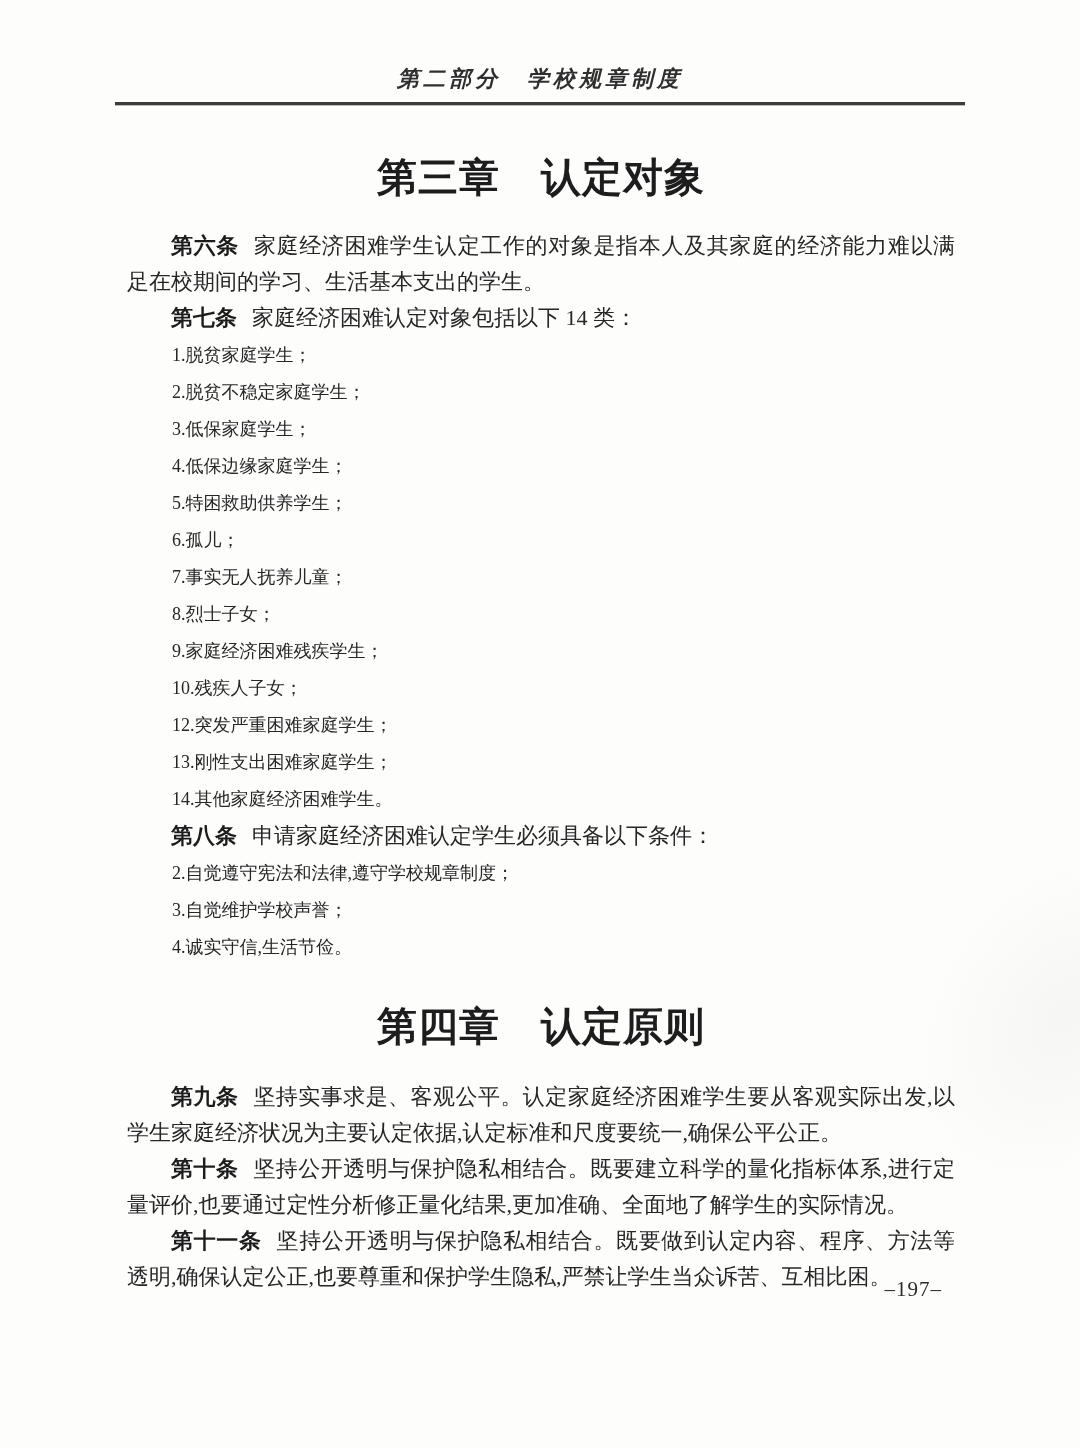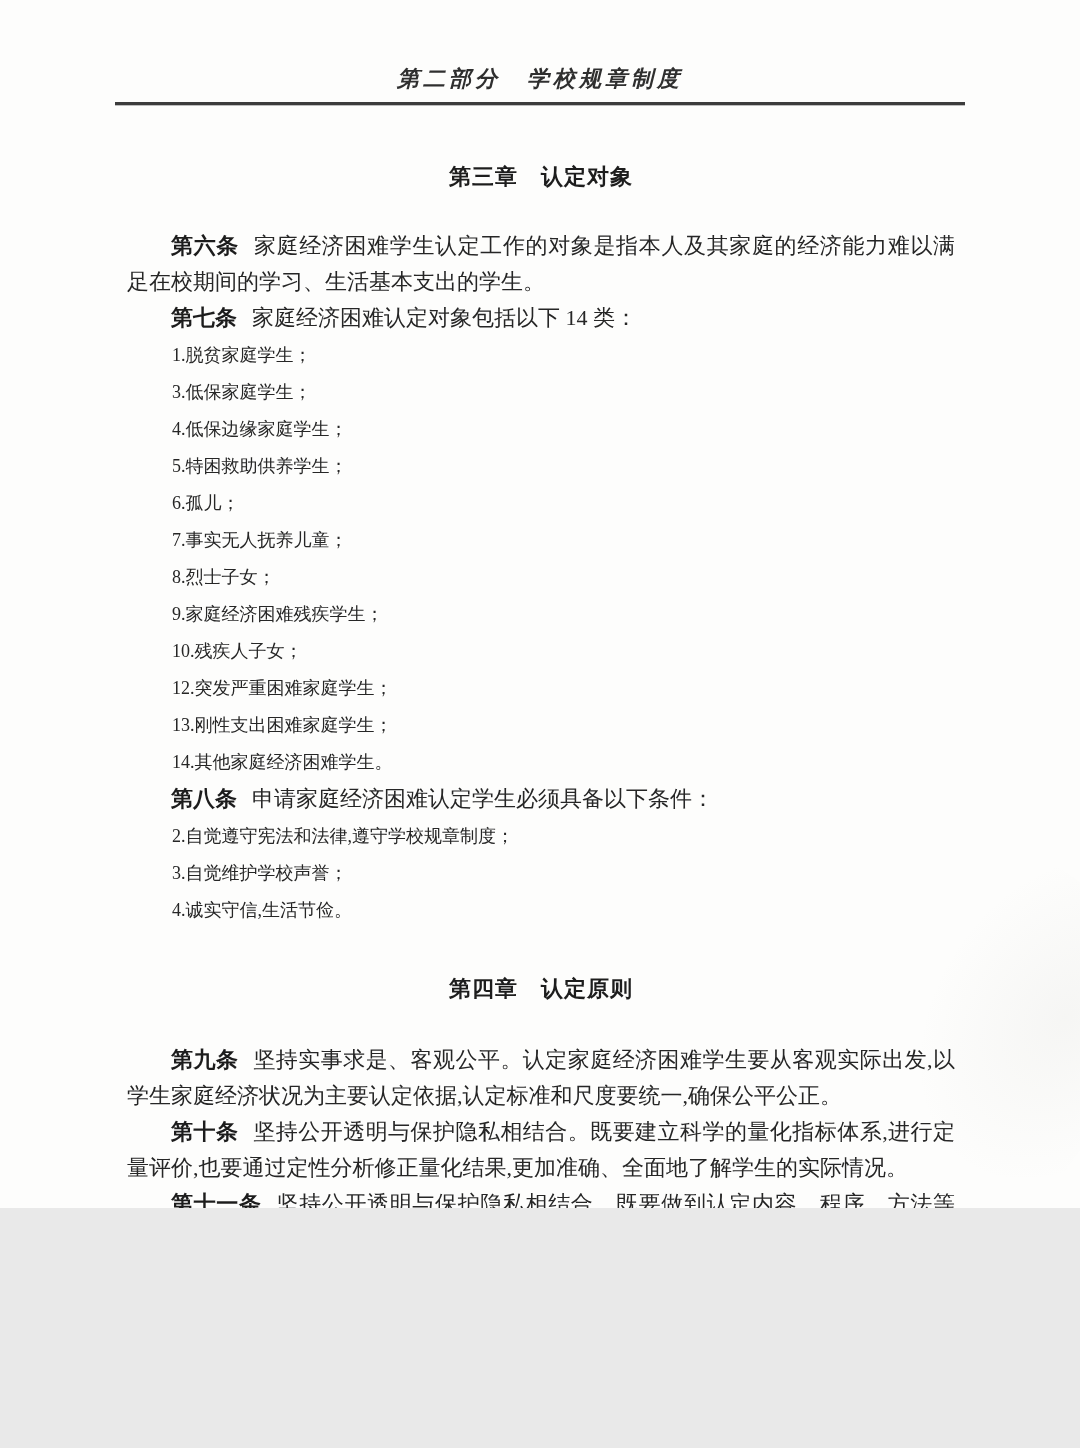--- a/index.html
+++ b/index.html
@@ -10,7 +10,7 @@
   .page{
     position:relative;
     width:1080px;
-    height:1208px;
+    height:1448px;
     margin:0 auto;
     background:#fdfdfc;
     color:#262626;

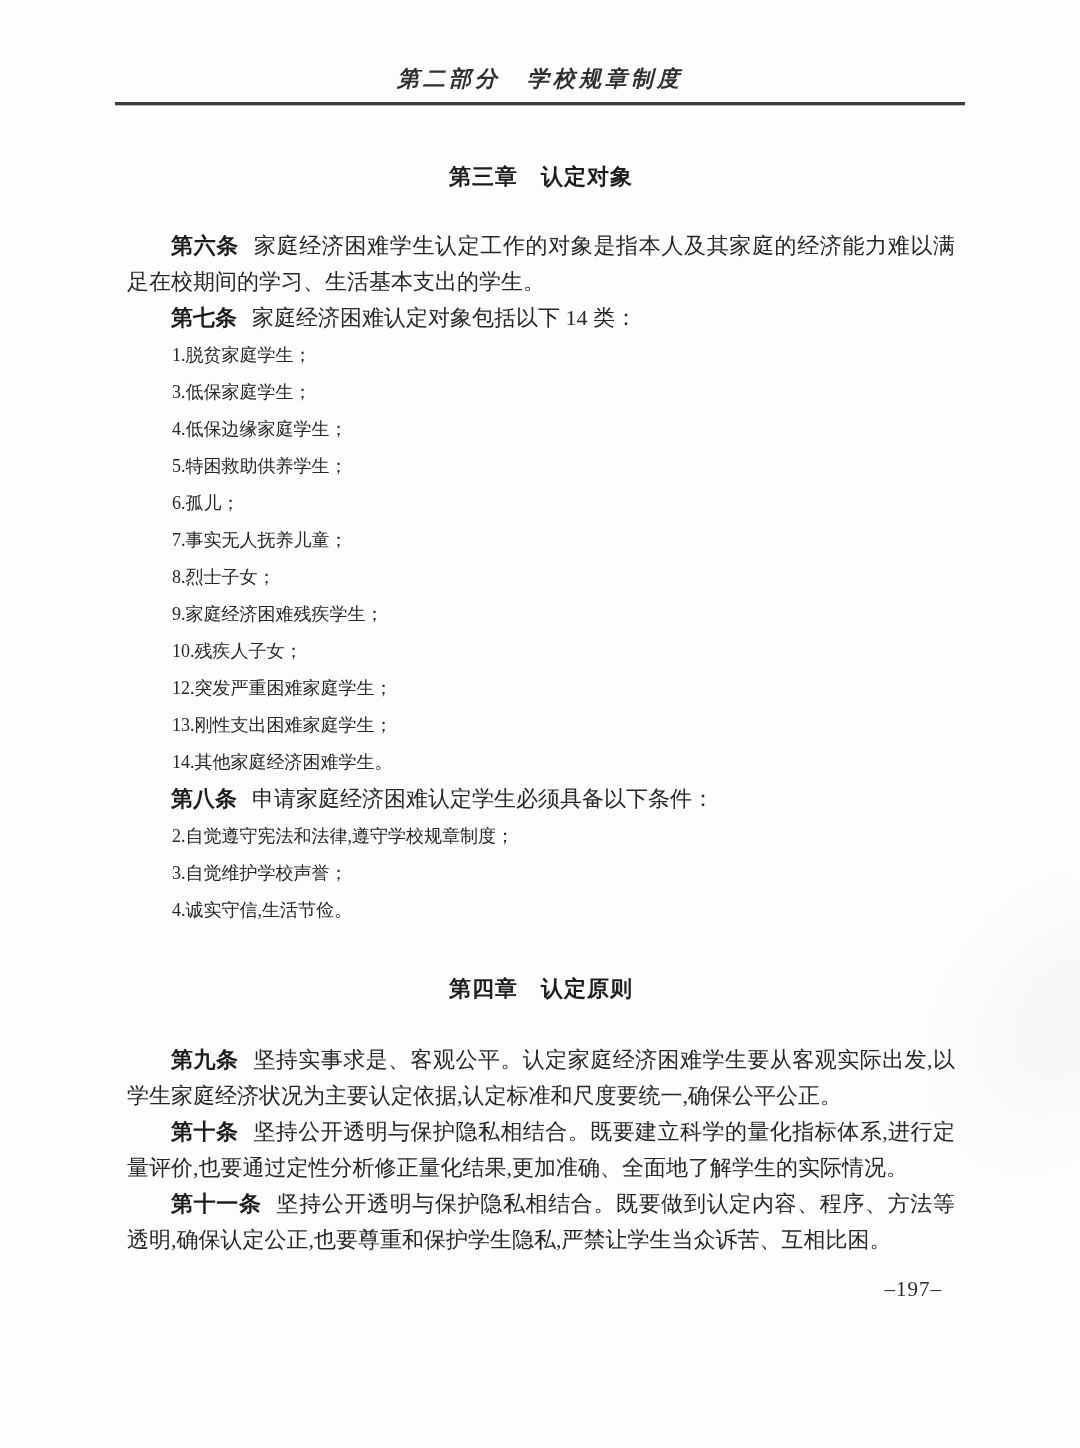--- a/index.html
+++ b/index.html
@@ -51,7 +51,7 @@
     text-align:center;
     font-family:"Liberation Sans","DejaVu Sans",sans-serif;
     font-weight:700;
-    font-size:22px;
+    font-size:40px;
     line-height:42px;
     letter-spacing:1px;
     color:#1d1d1d;

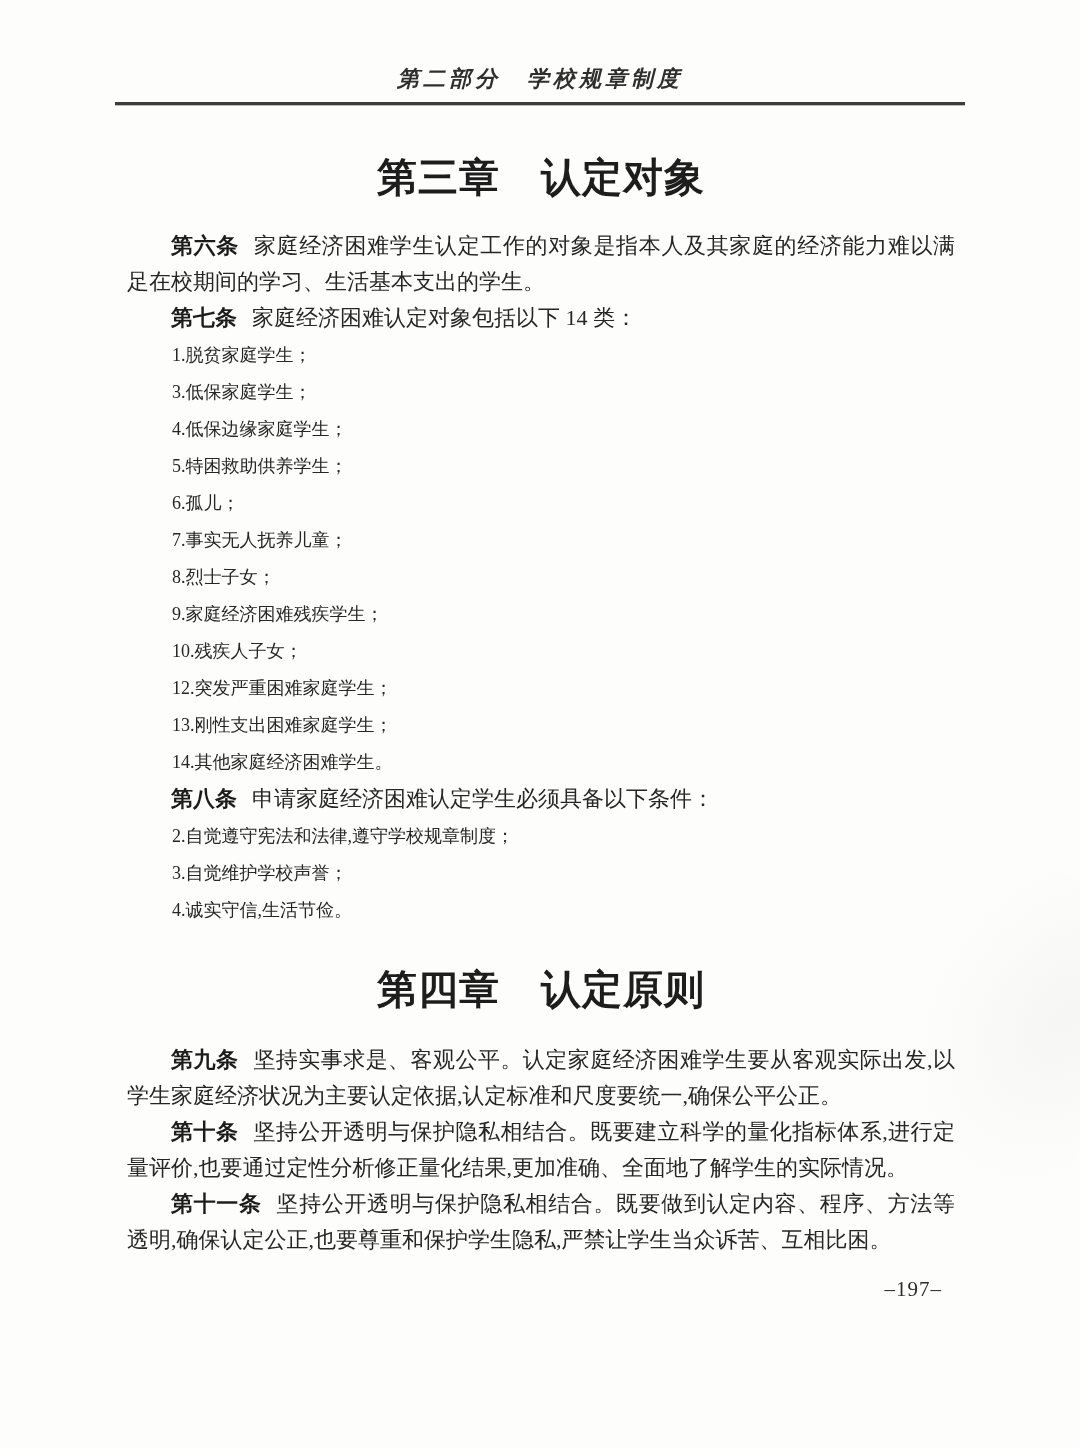--- a/index.html
+++ b/index.html
@@ -107,6 +107,7 @@
       <p class="para"><span class="article-label">第六条</span><span>家庭经济困难学生认定工作的对象是指本人及其家庭的经济能力难以满足在校期间的学习、生活基本支出的学生。</span></p>
       <p class="para"><span class="article-label">第七条</span><span>家庭经济困难认定对象包括以下 14 类：</span></p>
       <p class="item">1.脱贫家庭学生；</p>
+      <p class="item">2.脱贫不稳定家庭学生；</p>
       <p class="item">3.低保家庭学生；</p>
       <p class="item">4.低保边缘家庭学生；</p>
       <p class="item">5.特困救助供养学生；</p>

